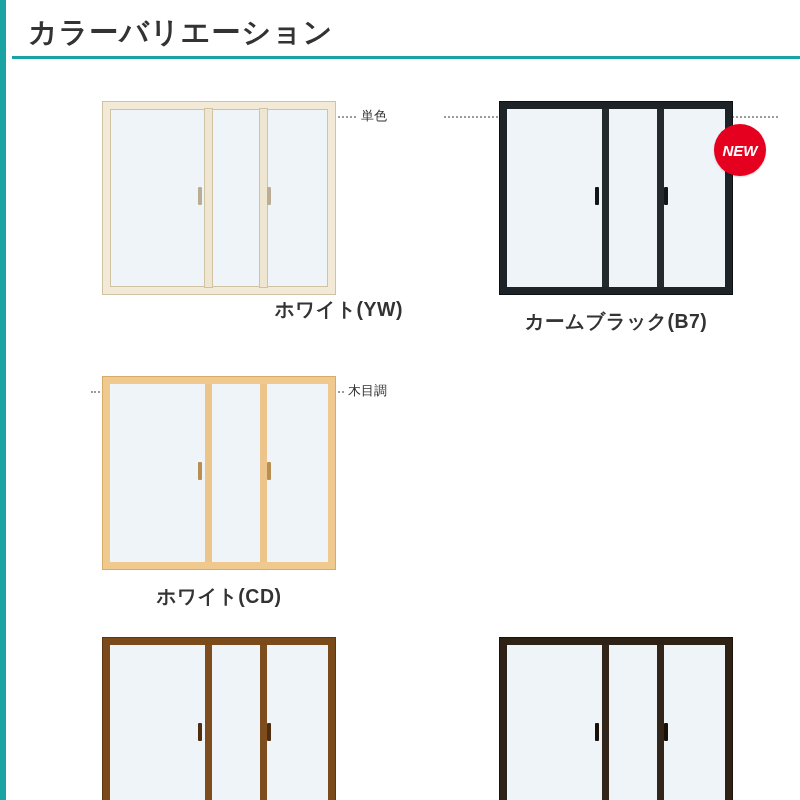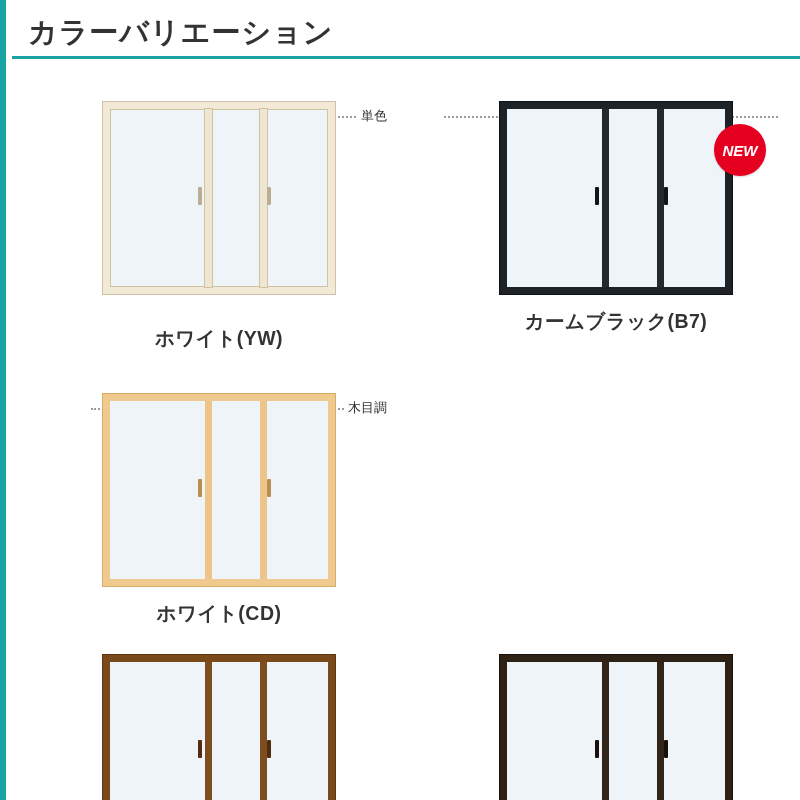--- a/index.html
+++ b/index.html
@@ -169,7 +169,7 @@
               <div class="handle" style="left:157px; top:78px; background:#b9ae93;"></div>
             </div>
           </div>
-          <div class="caption" style="margin-top:31px;">ホワイト(YW)</div>
+          <div class="caption" style="margin-top:2px;text-align:right;">ホワイト(YW)</div>
         </div>
       </div>
 

